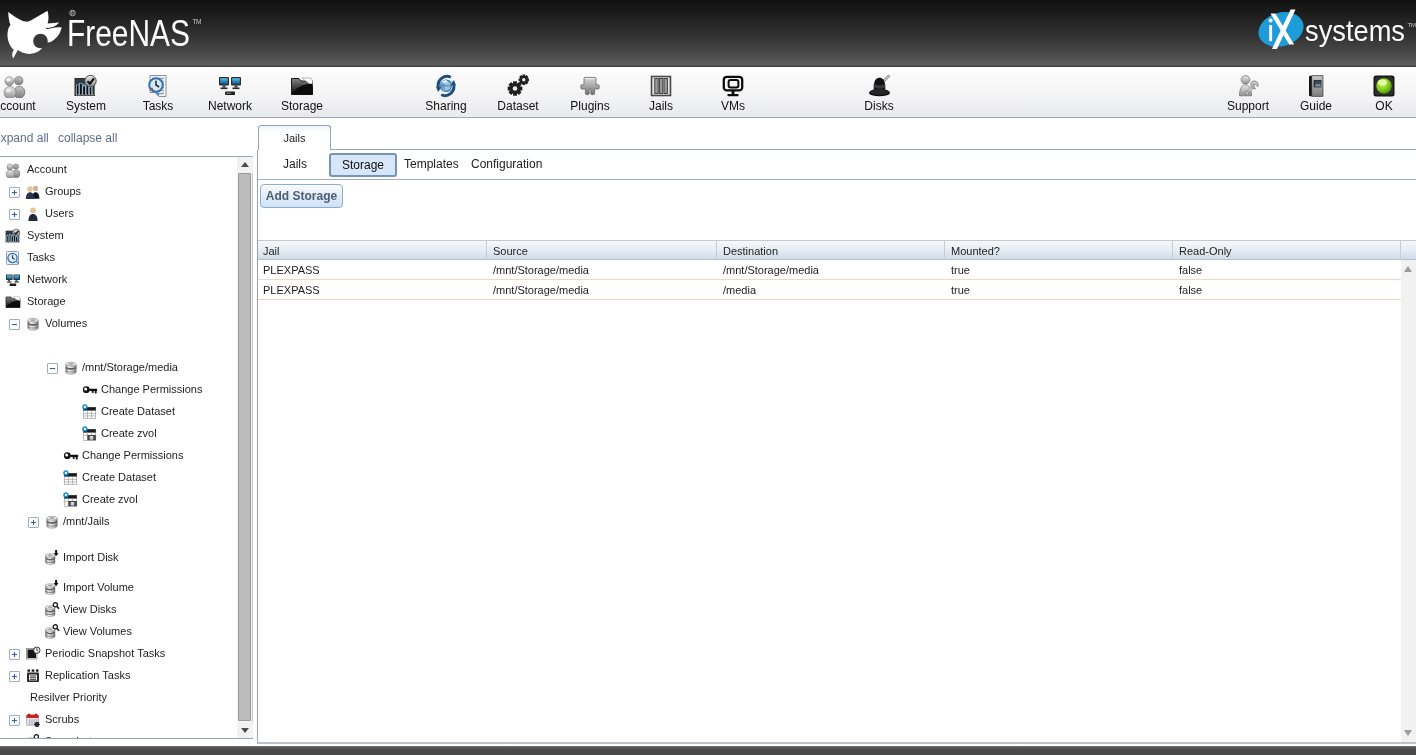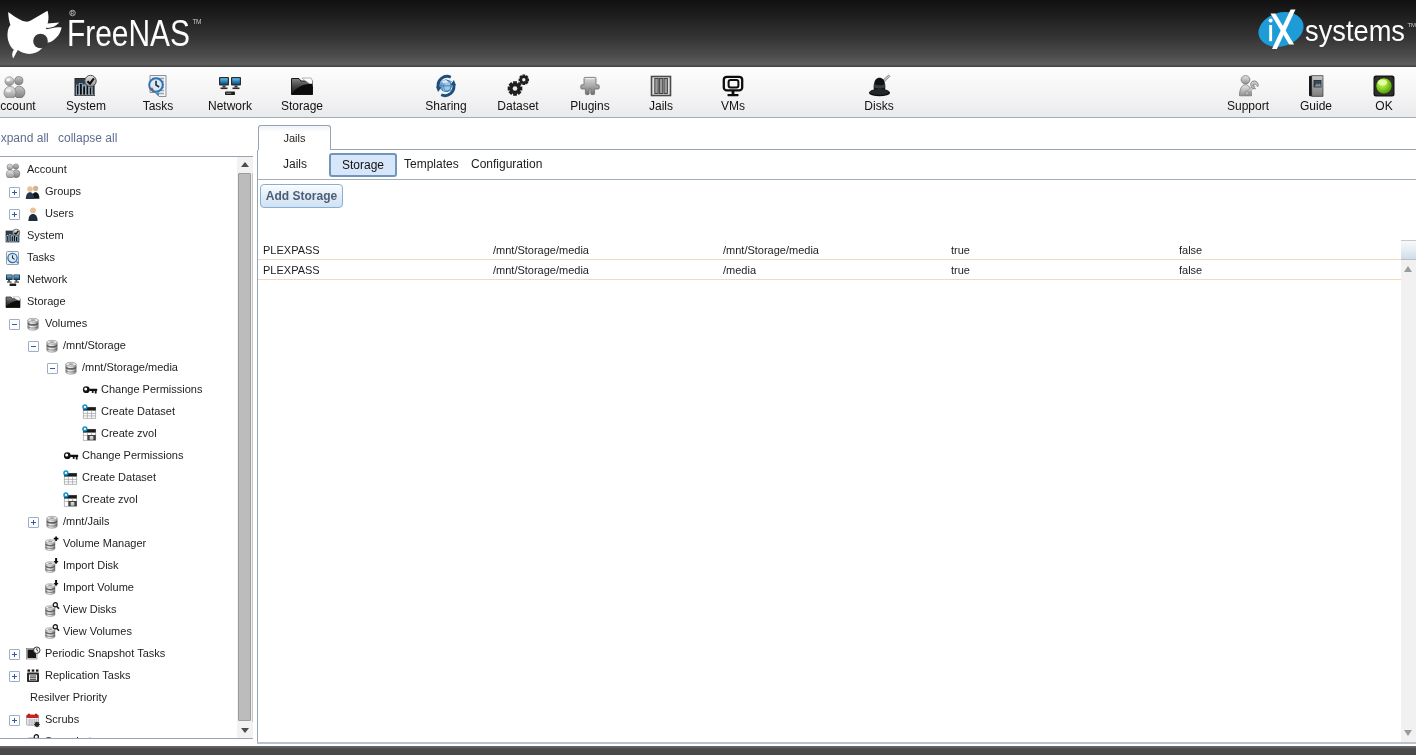--- a/index.html
+++ b/index.html
@@ -696,6 +696,13 @@
  </div>
  <div id="addbtn">Add Storage</div>
  <div id="grid">
+  <div id="ghead">
+   <div class="gh" style="left:0;width:230px">Jail</div>
+   <div class="gh" style="left:230px;width:230px">Source</div>
+   <div class="gh" style="left:460px;width:228px">Destination</div>
+   <div class="gh" style="left:688px;width:228px">Mounted?</div>
+   <div class="gh" style="left:916px;width:228px">Read-Only</div>
+  </div>
   <div class="grow">
    <div class="gc" style="left:0">PLEXPASS</div>
    <div class="gc" style="left:230px">/mnt/Storage/media</div>

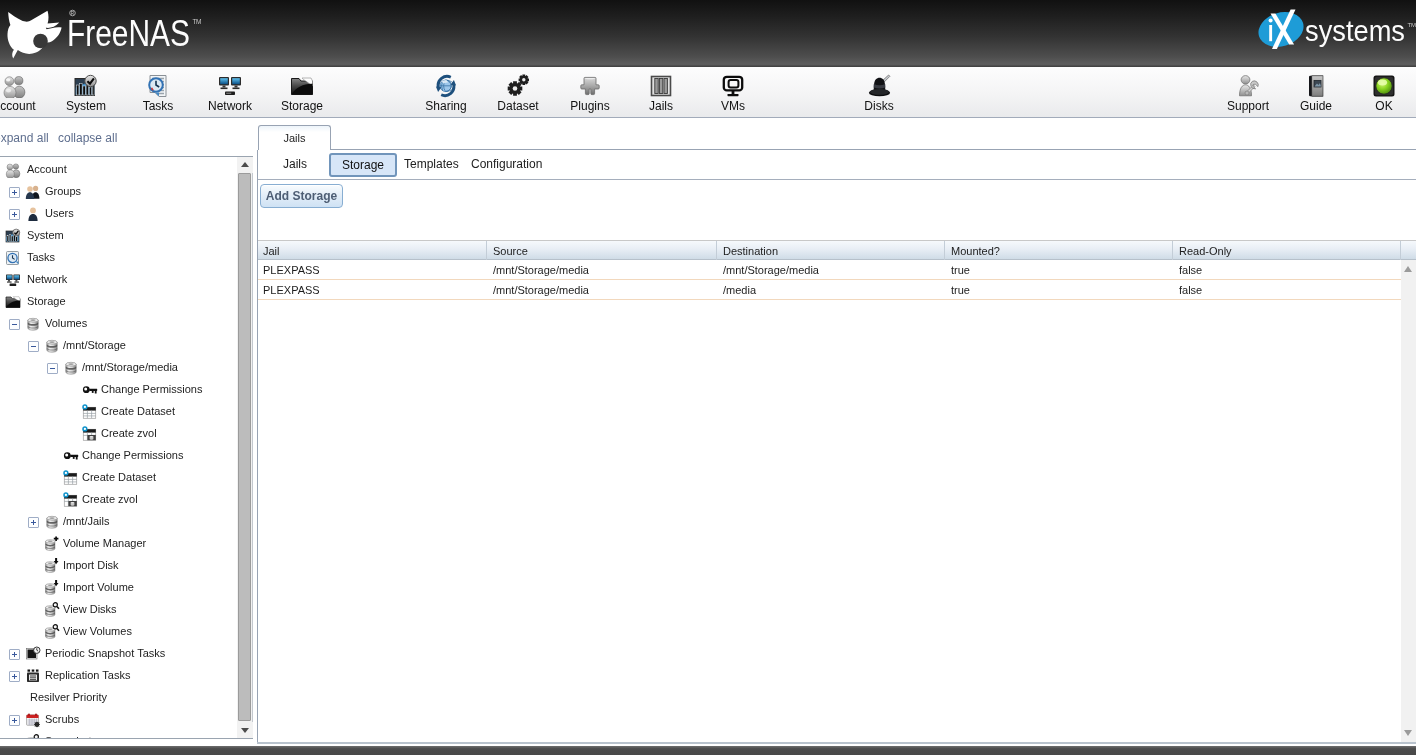--- a/index.html
+++ b/index.html
@@ -542,15 +542,6 @@
       </svg>
       <span class="tx" style="left:45px">Volumes</span>
     </div>
-<div class="trow" style="top:178px">
-      <div class="exp" style="left:28px">
-        <i></i>
-      </div>
-      <svg class="ti" style="left:44px">
-        <use href="#db"></use>
-      </svg>
-      <span class="tx" style="left:63px">/mnt/Storage</span>
-    </div>
 <div class="trow" style="top:200px">
       <div class="exp" style="left:47px">
         <i></i>

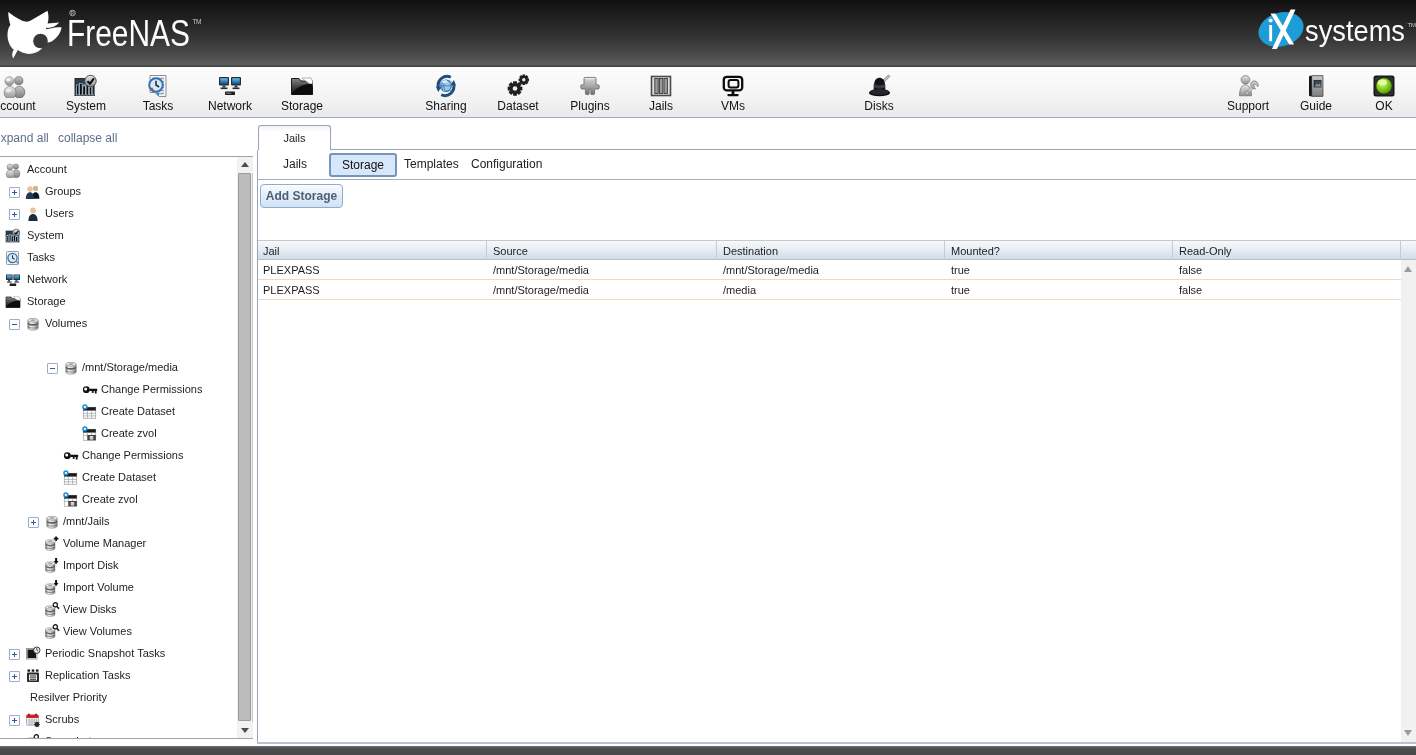--- a/index.html
+++ b/index.html
@@ -597,12 +597,6 @@
       </svg>
       <span class="tx" style="left:63px">/mnt/Jails</span>
     </div>
-<div class="trow" style="top:376px">
-      <svg class="ti" style="left:44px">
-        <use href="#dbPlus"></use>
-      </svg>
-      <span class="tx" style="left:63px">Volume Manager</span>
-    </div>
 <div class="trow" style="top:398px">
       <svg class="ti" style="left:44px">
         <use href="#dbArr"></use>

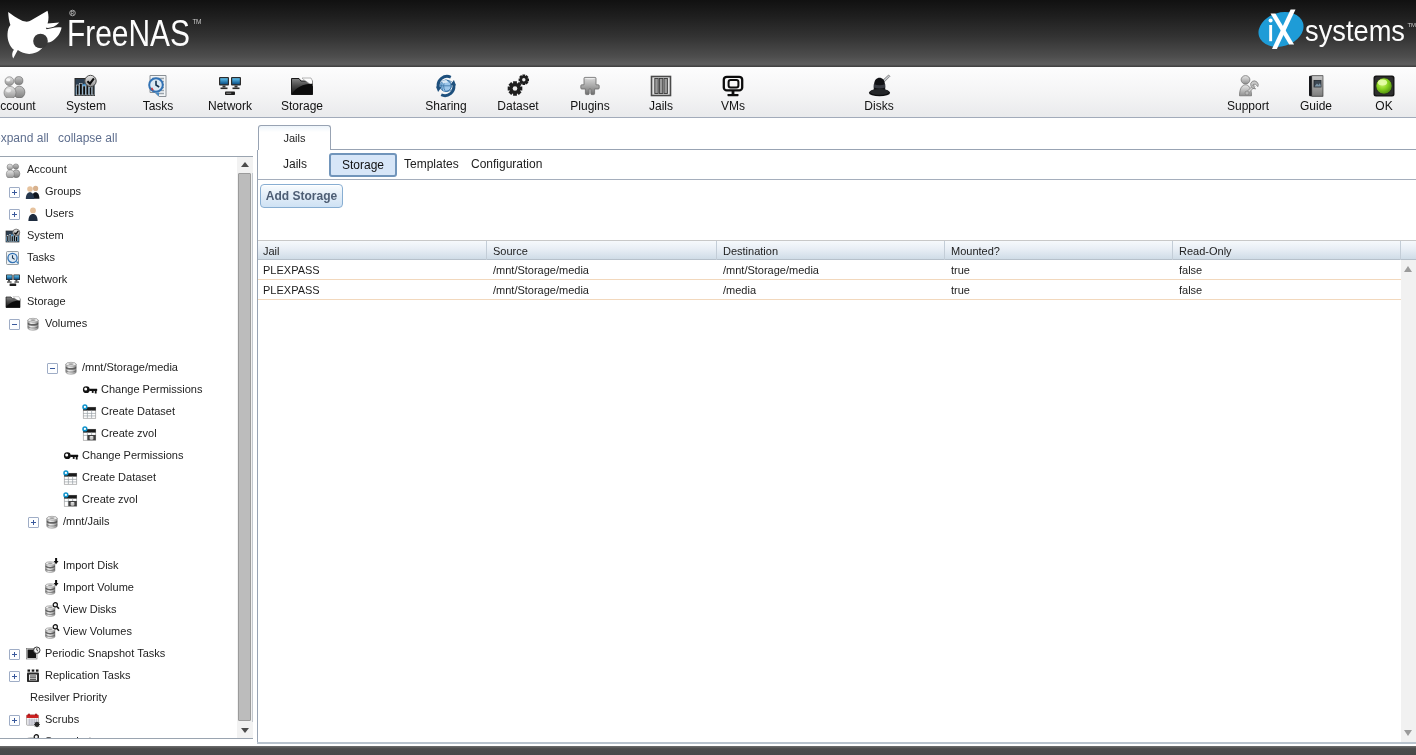--- a/index.html
+++ b/index.html
@@ -597,7 +597,7 @@
       </svg>
       <span class="tx" style="left:63px">/mnt/Jails</span>
     </div>
-<div class="trow" style="top:398px">
+<div class="trow" style="top:390px">
       <svg class="ti" style="left:44px">
         <use href="#dbArr"></use>
       </svg>

